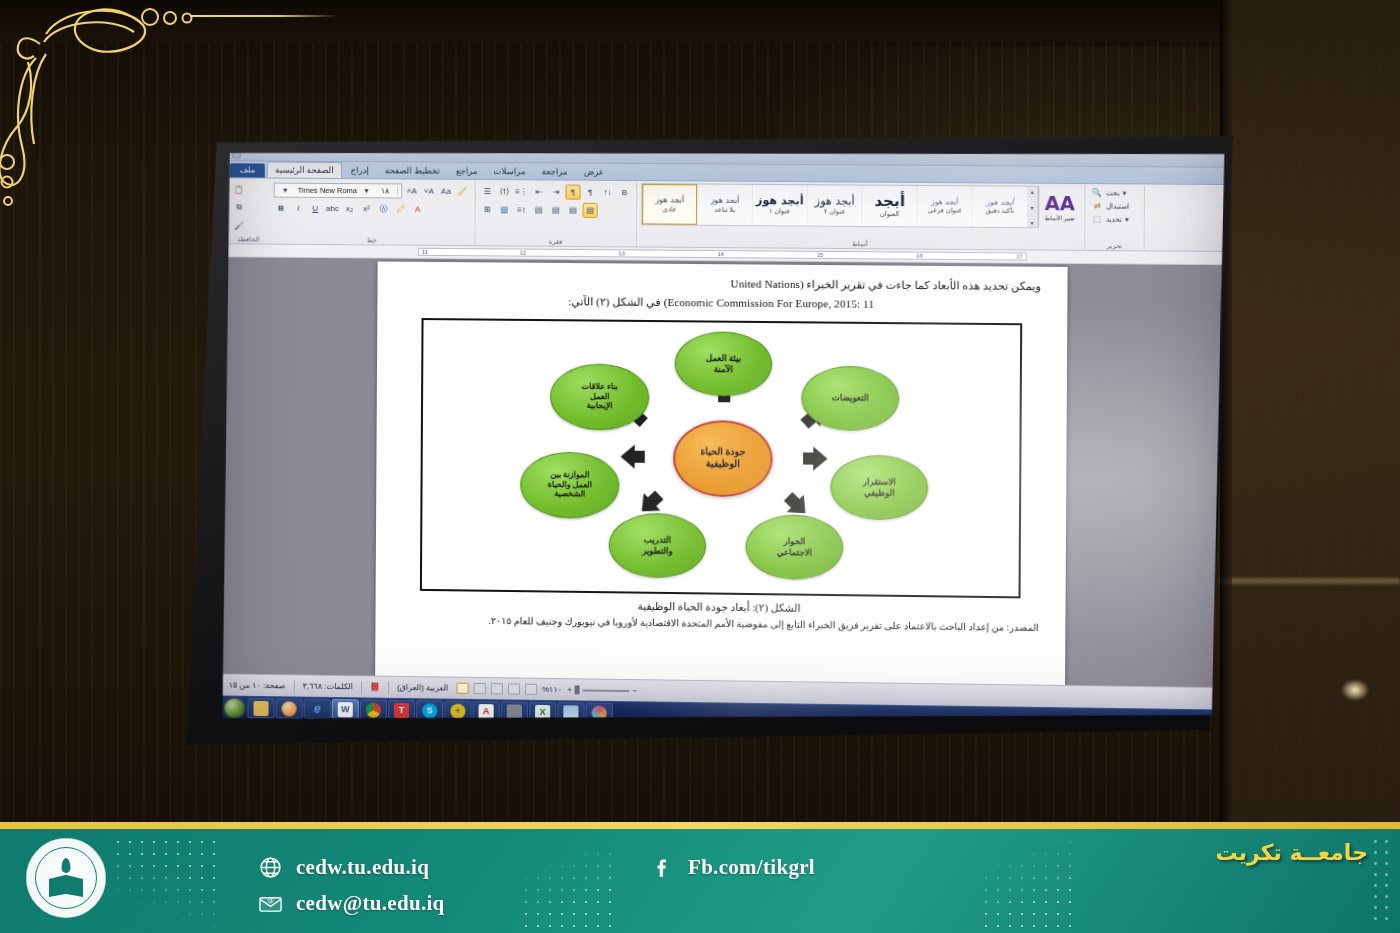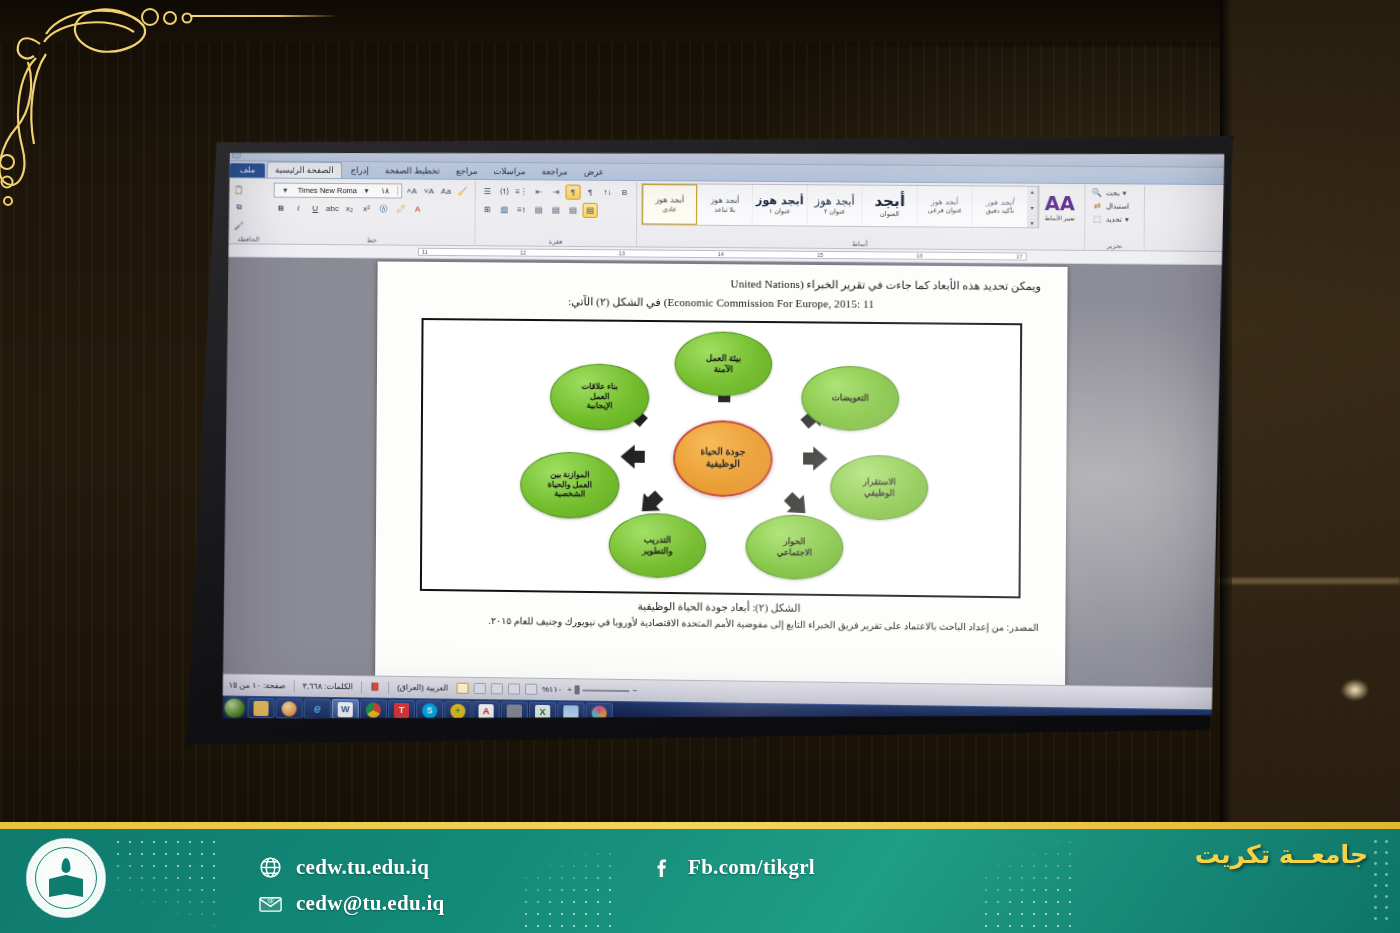--- a/index.html
+++ b/index.html
@@ -386,7 +386,7 @@
     line-height: 1.15; white-space: nowrap;
   }
   .brand-2 {
-    color: #f6d247; font-size: 25px; font-weight: bold;
+    color: #f6d247; font-size: 22px; font-weight: bold;
     font-family: "DejaVu Sans", sans-serif;
     text-shadow: 2px 2px 3px rgba(0,0,0,.45);
     line-height: 1.2; margin-top: 2px; white-space: nowrap;

